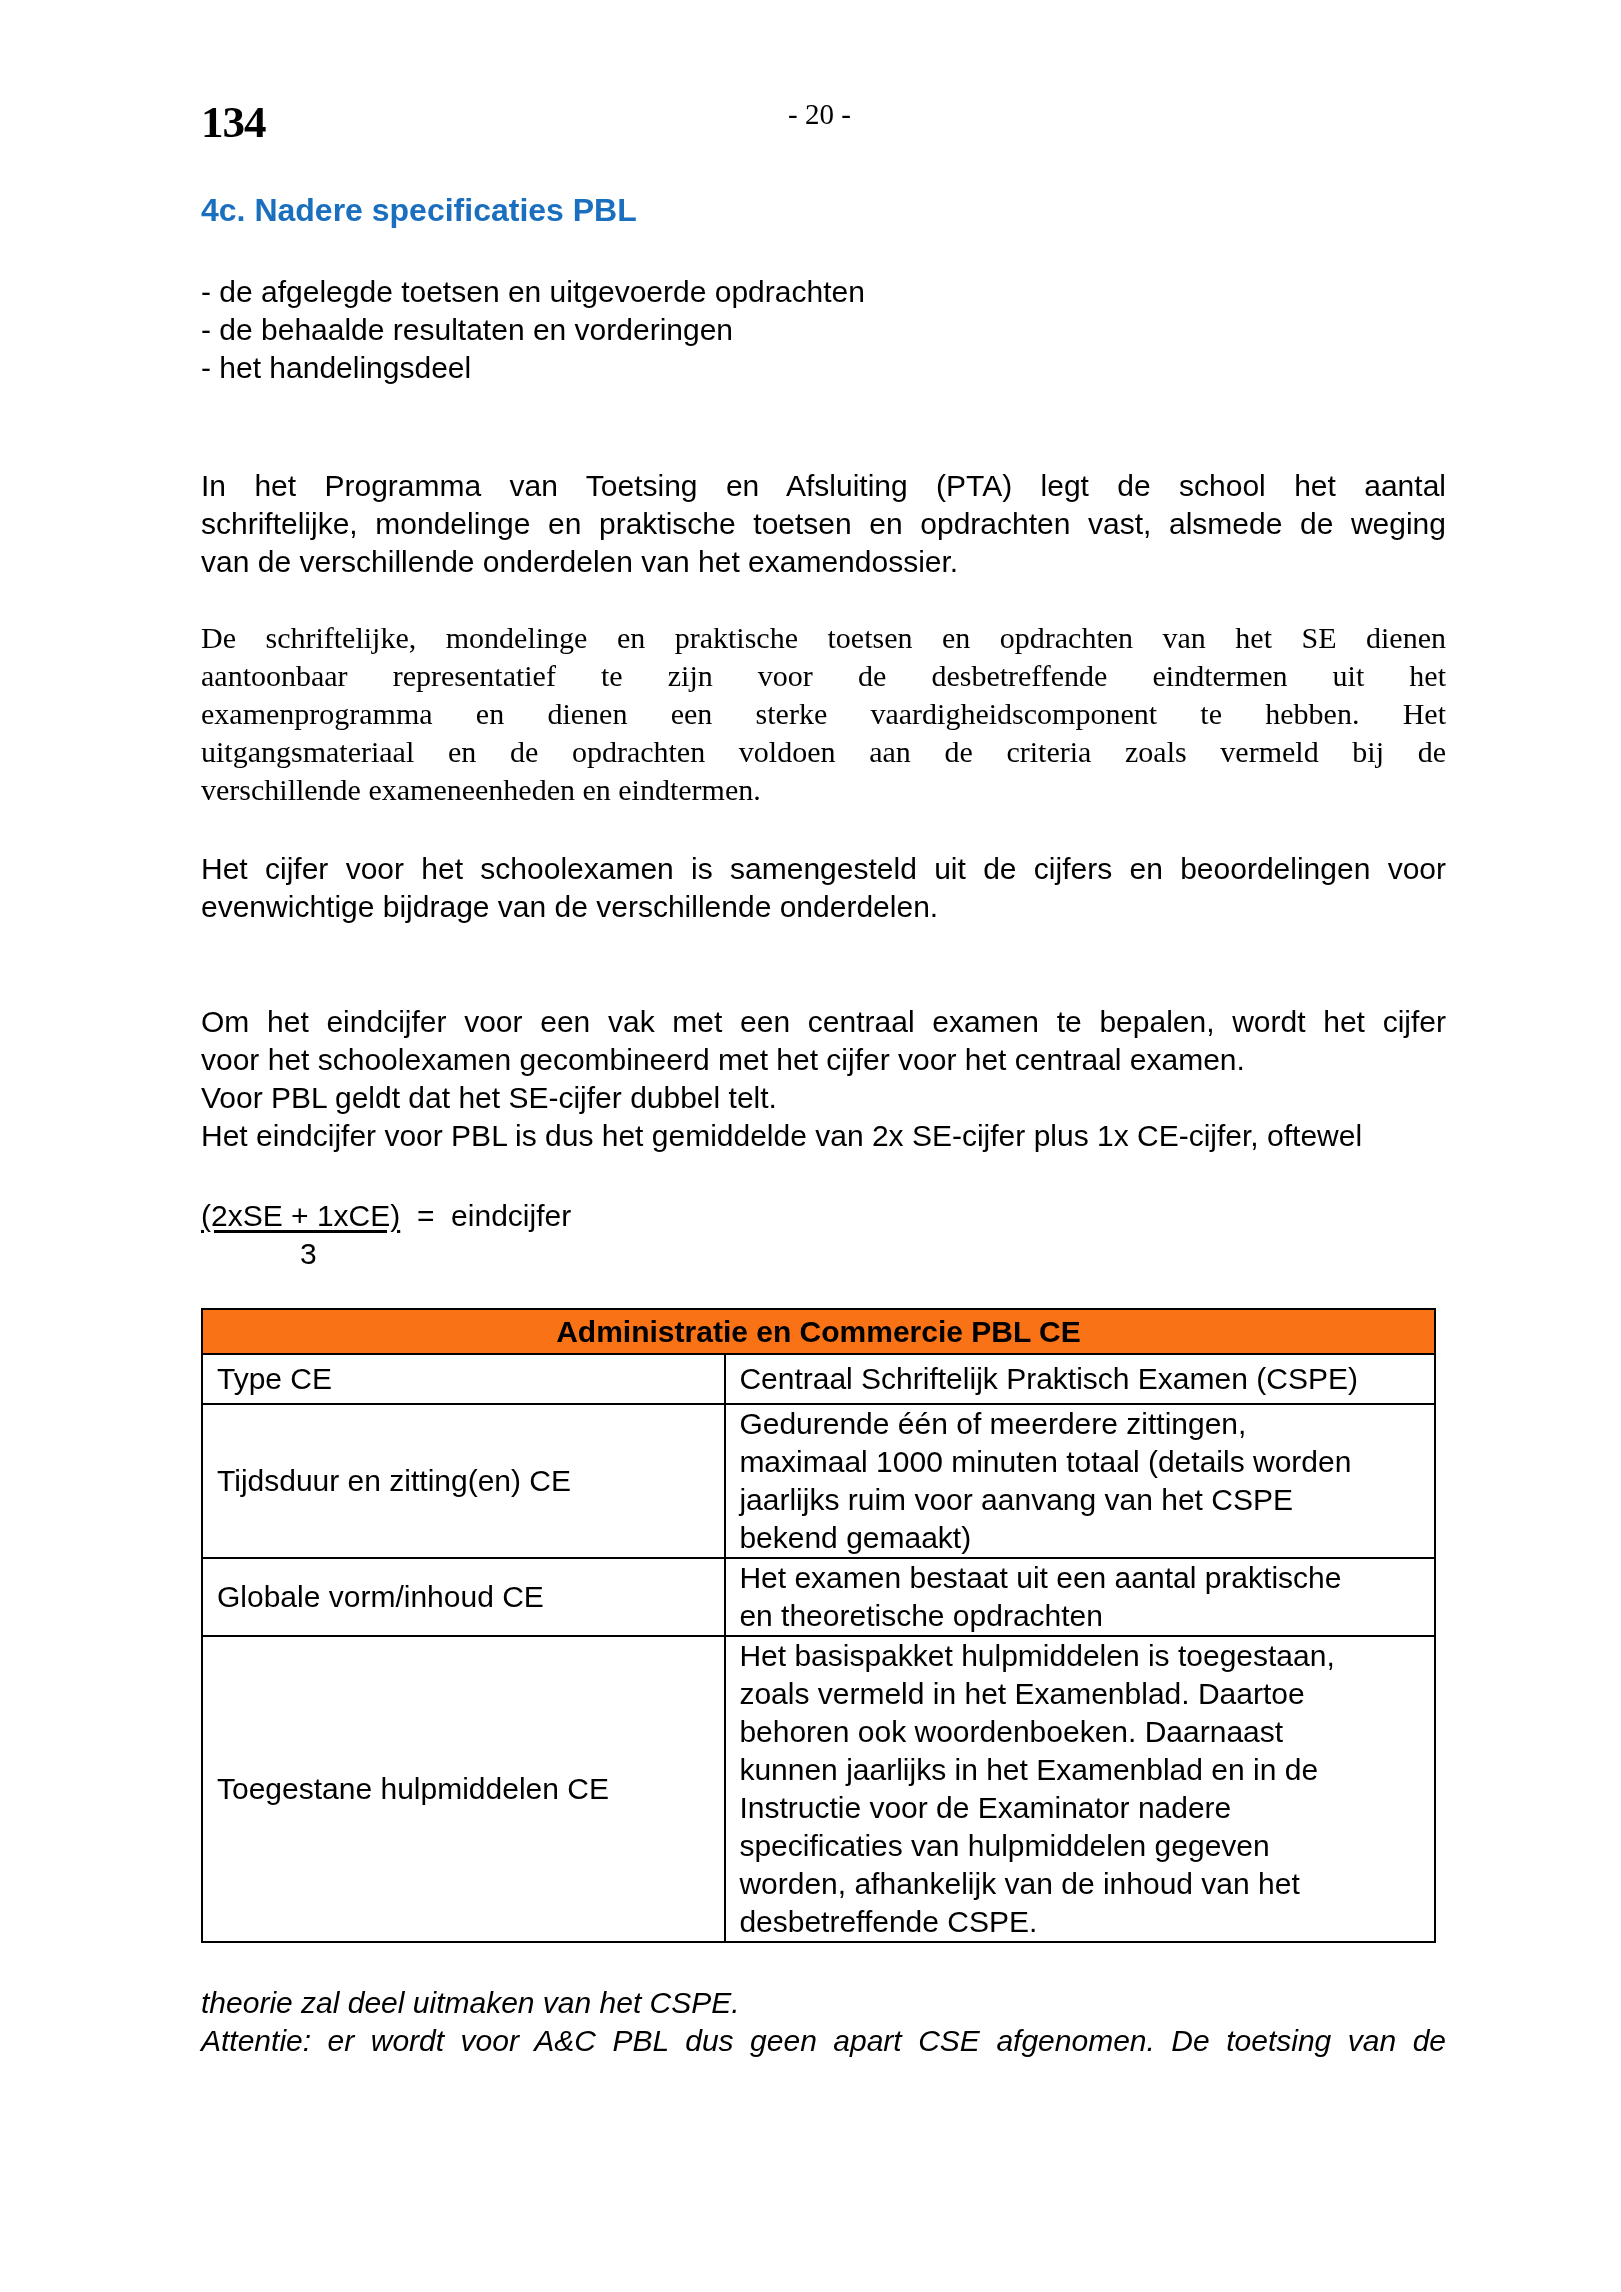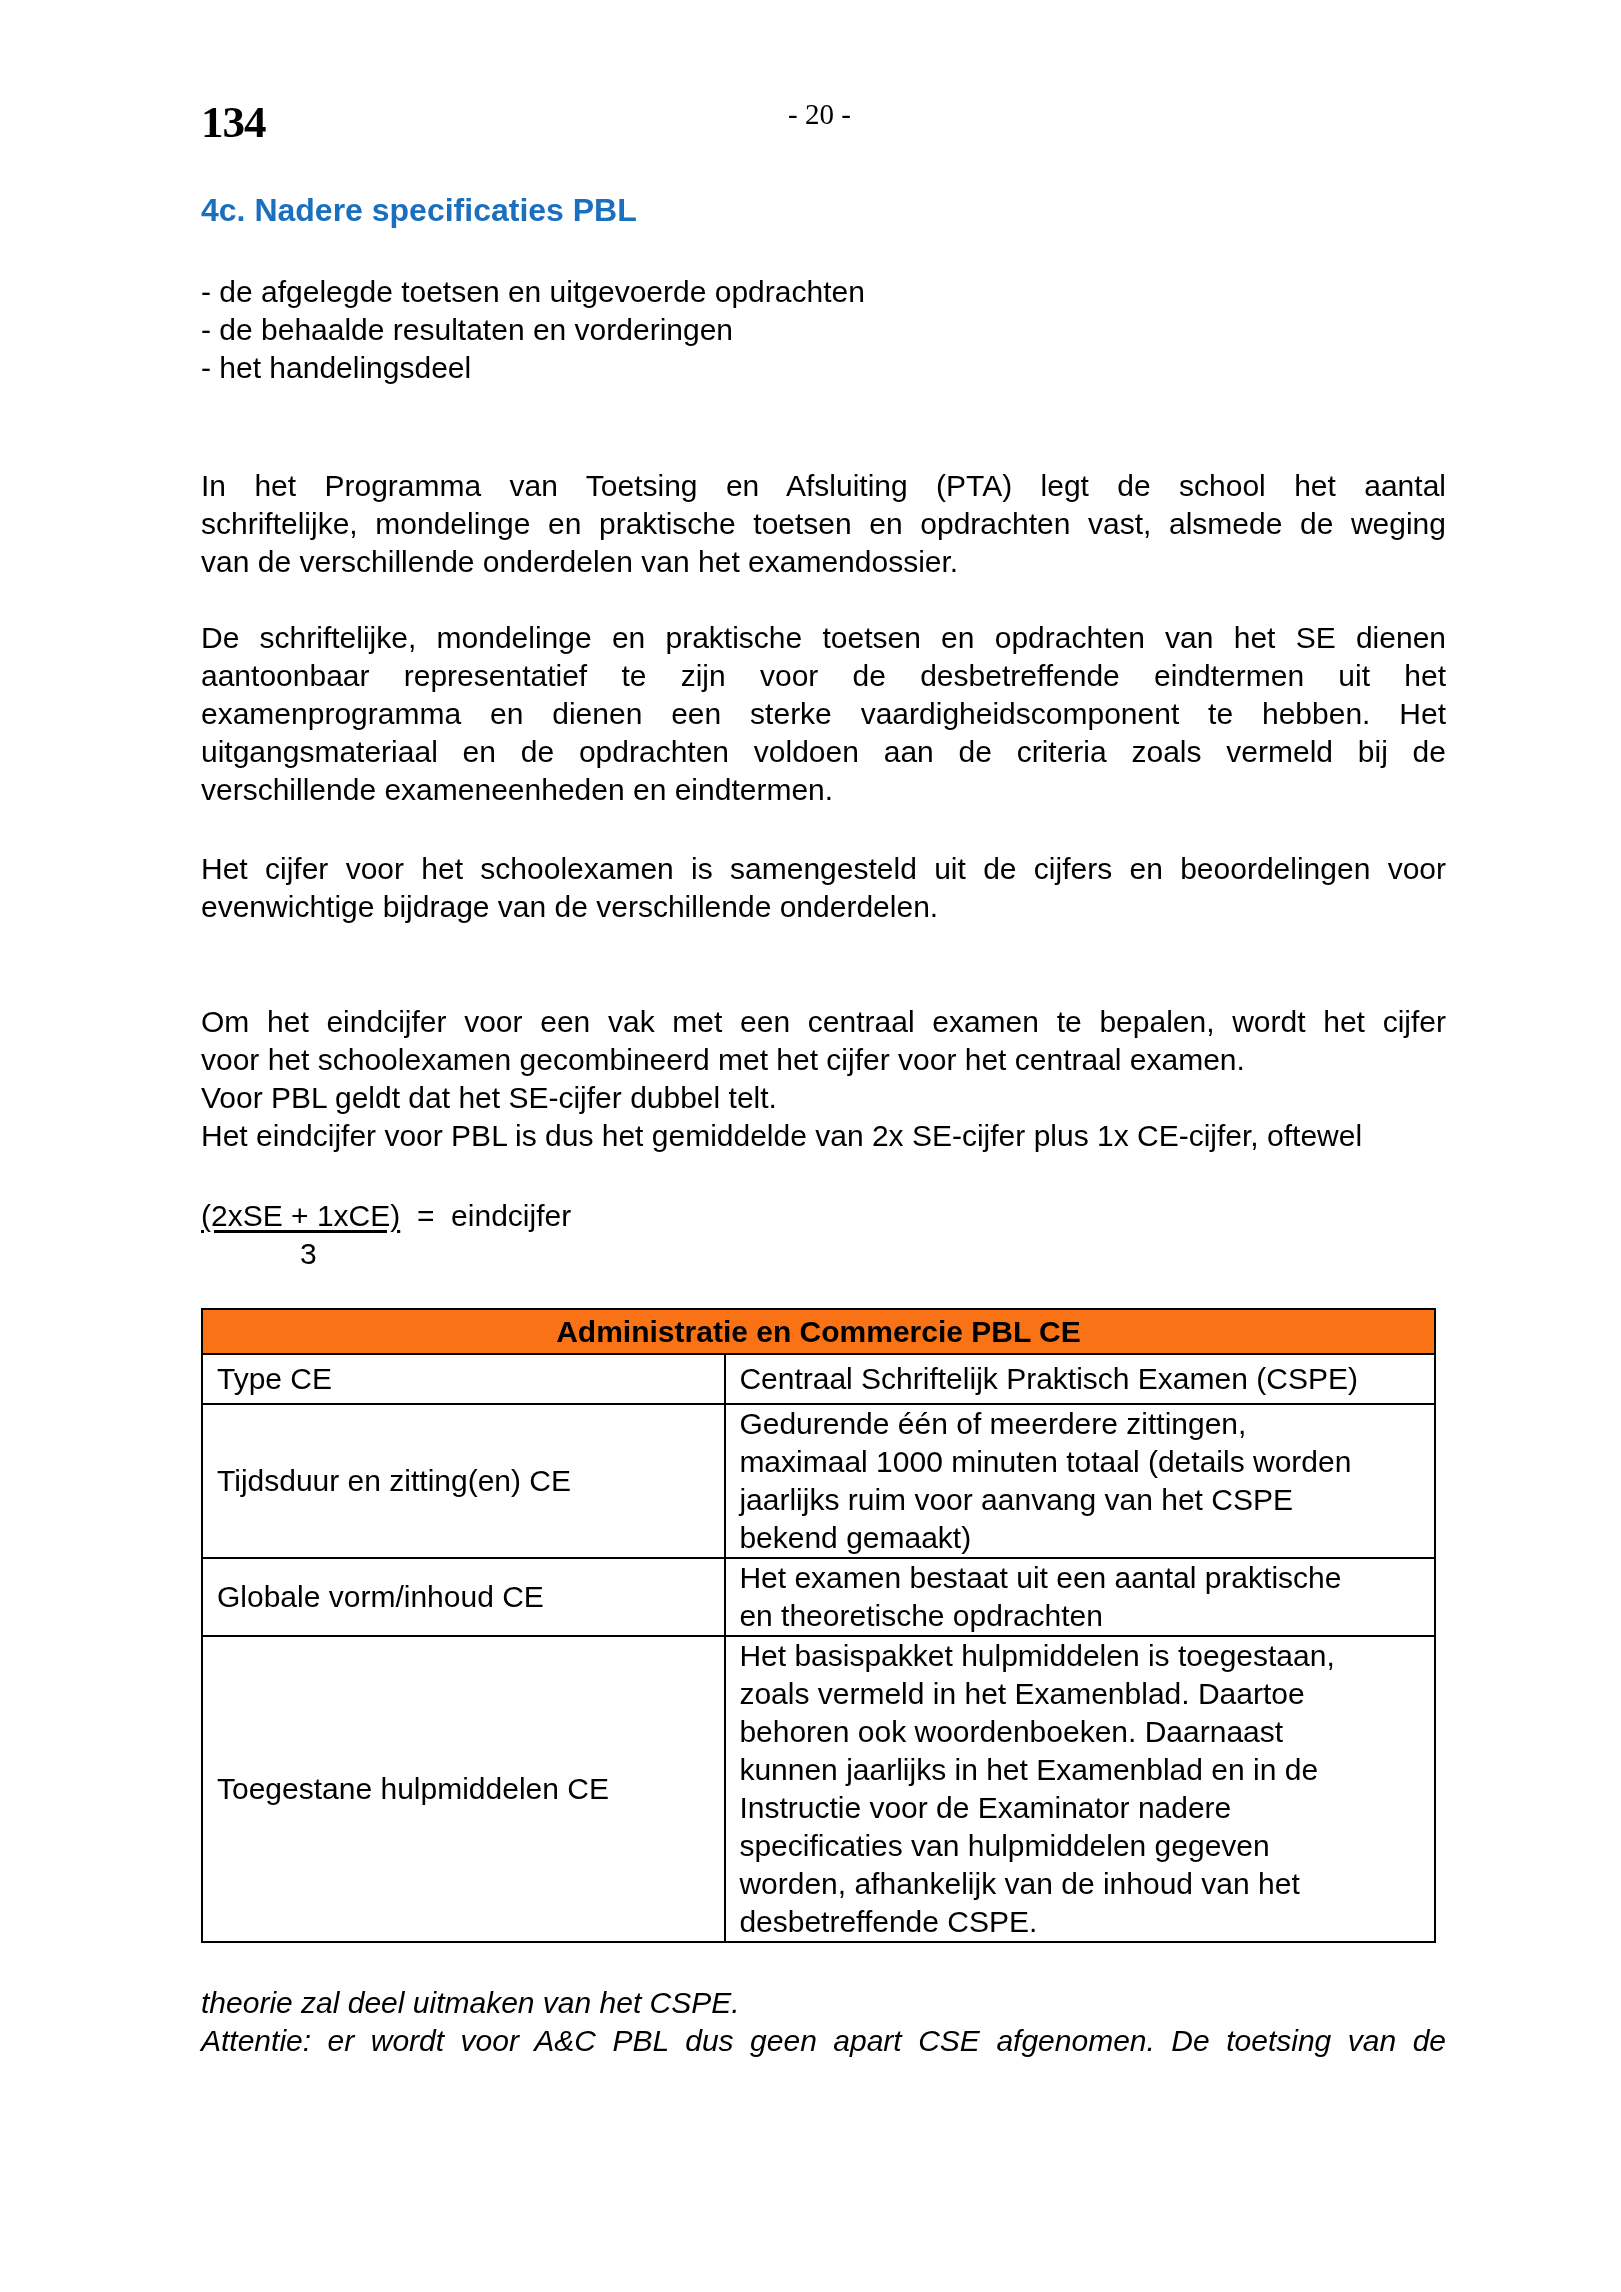--- a/index.html
+++ b/index.html
@@ -77,7 +77,7 @@
     <span class="jline last">van de verschillende onderdelen van het examendossier.</span>
   </div>
 
-  <div class="para body-text" style="top:619px;">
+  <div class="para body-text" style="top:619px;font-family:Liberation Serif, serif;">
     <span class="jline">De schriftelijke, mondelinge en praktische toetsen en opdrachten van het SE dienen</span>
     <span class="jline">aantoonbaar representatief te zijn voor de desbetreffende eindtermen uit het</span>
     <span class="jline">examenprogramma en dienen een sterke vaardigheidscomponent te hebben. Het</span>

